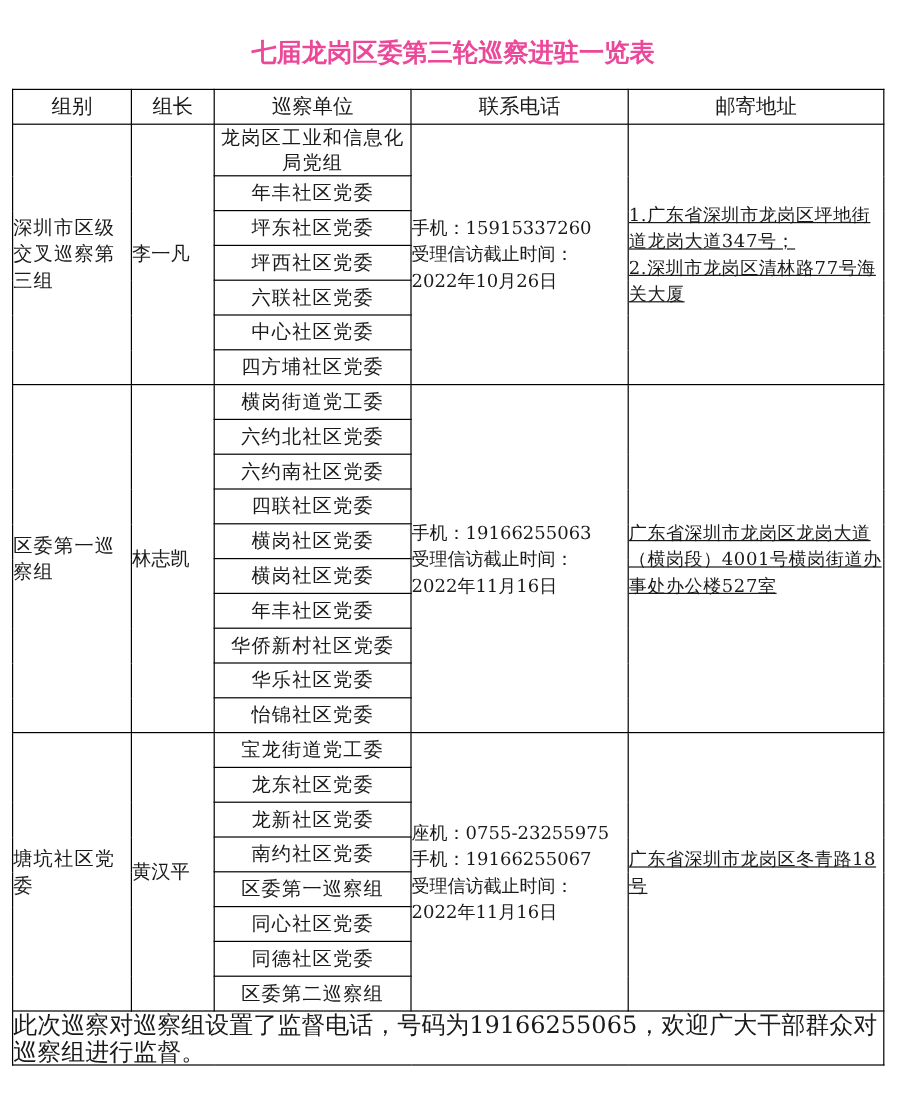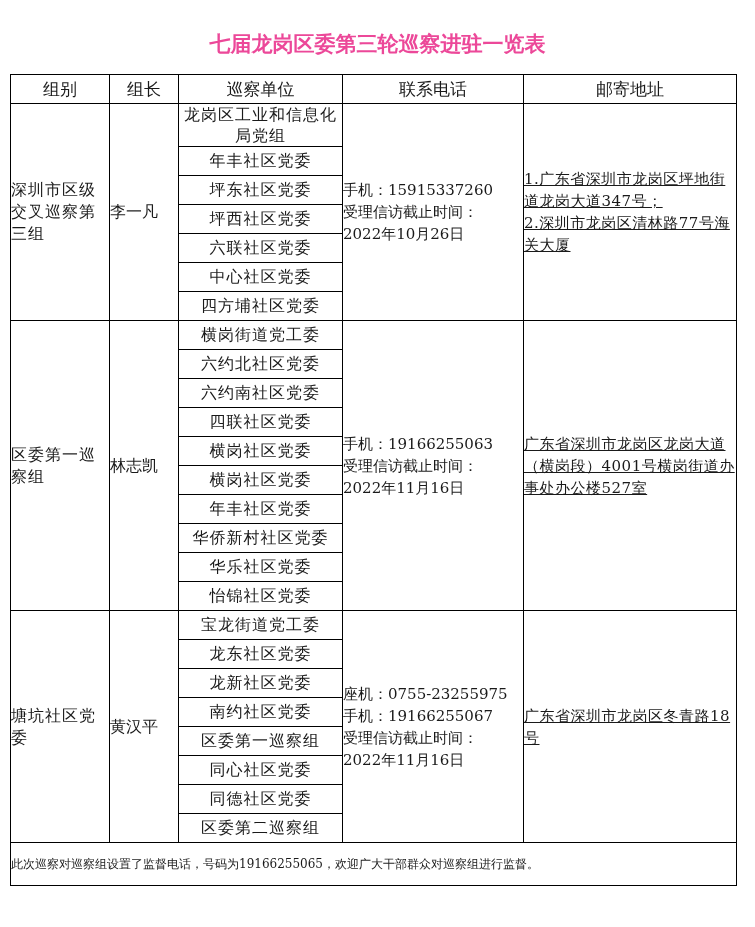--- a/index.html
+++ b/index.html
@@ -32,7 +32,7 @@
   td.unit.tall { height: 42px; white-space: normal; line-height: 21px; }
   td.contact { vertical-align: middle; padding-left: 3px; font-size: 15px; line-height: 22px; }
   td.address { vertical-align: middle; padding-left: 4px; padding-right: 3px; font-size: 15px; line-height: 22px; letter-spacing: 0.5px; }
-  td.footer-note { padding: 4px 4px 6px 4px; font-size: 12px; line-height: 24px; height: 42px; }
+  td.footer-note { padding: 4px 4px 6px 4px; font-size: 20px; line-height: 24px; height: 42px; }
   .line { display: block; white-space: nowrap; }
   .addr-line { display: block; text-decoration: underline; }
 </style>

